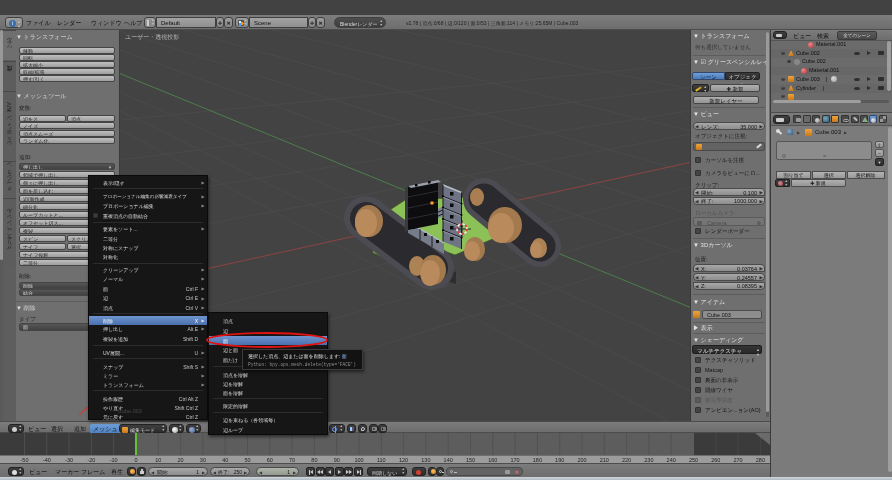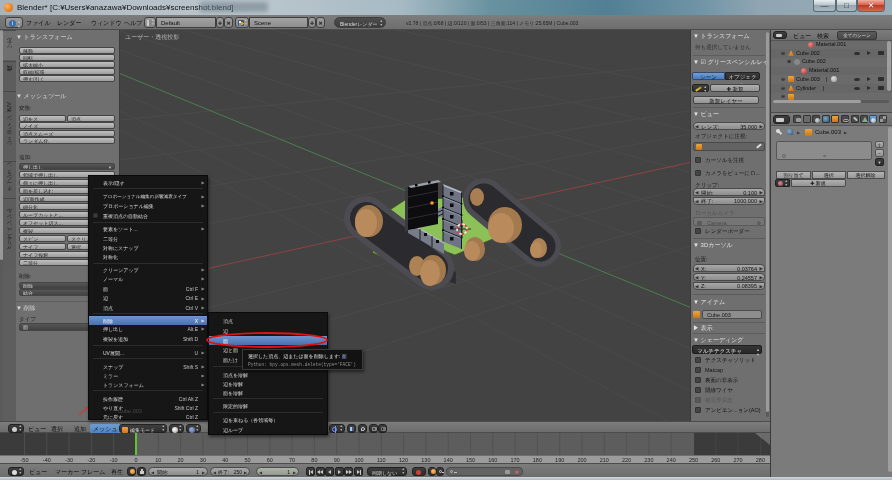--- a/index.html
+++ b/index.html
@@ -66,20 +66,6 @@
 <body>
 <div id="win">
 
-  <div id="title" class="abs">
-    <div class="abs" style="left:4px;top:3px;width:9px;height:9px;border-radius:50%;background:radial-gradient(circle at 35% 35%,#ffb25e,#ec7f1e 60%,#b85a10);"></div>
-    <div class="abs ttxt txt">Blender* [C:¥Users¥anazawa¥Downloads¥screenshot.blend]</div>
-    <div class="abs" style="left:200px;top:2px;width:68px;height:10px;background:#6a7d88;filter:blur(2px);opacity:.55;border-radius:2px;"></div>
-    <div class="abs wbtn" style="left:813px;width:23px;border-radius:0 0 3px 3px;">
-        <span class="wglyph" style="color:#333;text-shadow:none;">—</span>
-      </div>
-    <div class="abs wbtn" style="left:836px;width:21px;border-radius:0 0 3px 3px;">
-        <span class="wglyph" style="color:#333;text-shadow:none;">□</span>
-      </div>
-    <div class="abs wbtn" id="closeb" style="left:857px;width:28px;border-radius:0 0 4px 4px;">
-        <span class="wglyph">✕</span>
-      </div>
-  </div>
 
   <div id="infohdr" class="abs">
     <div class="sq dk" style="left:5px;width:18px;">

